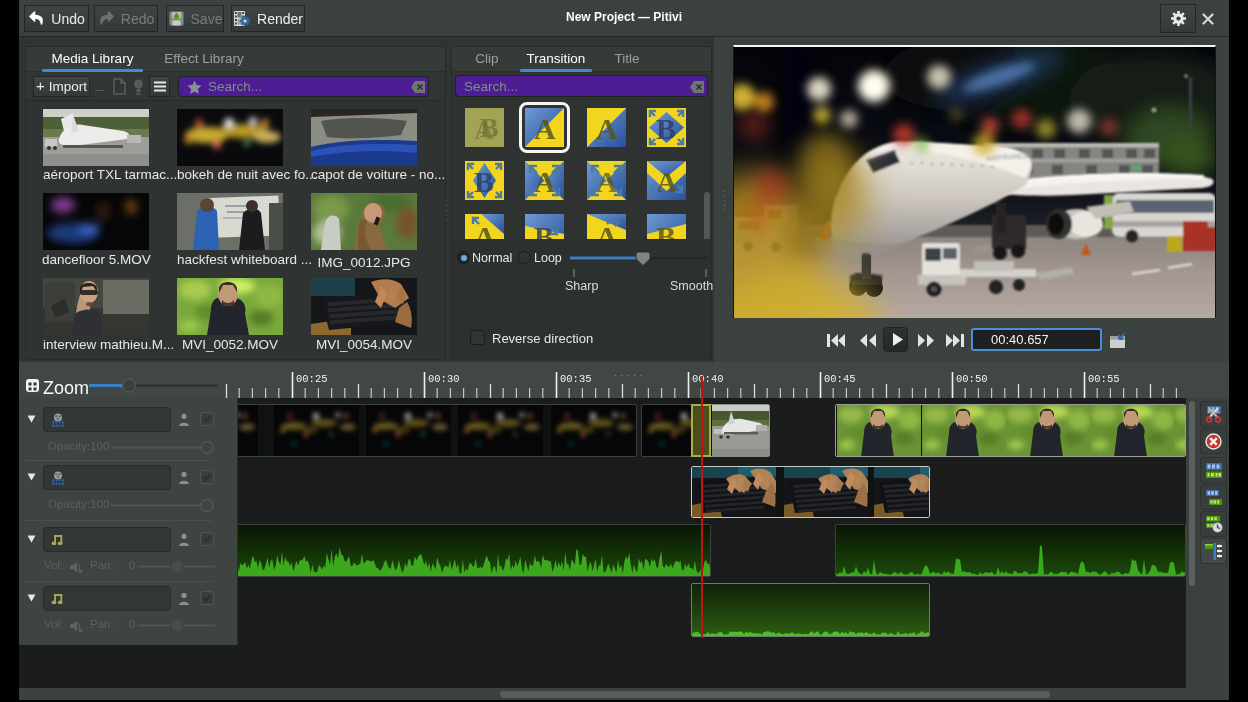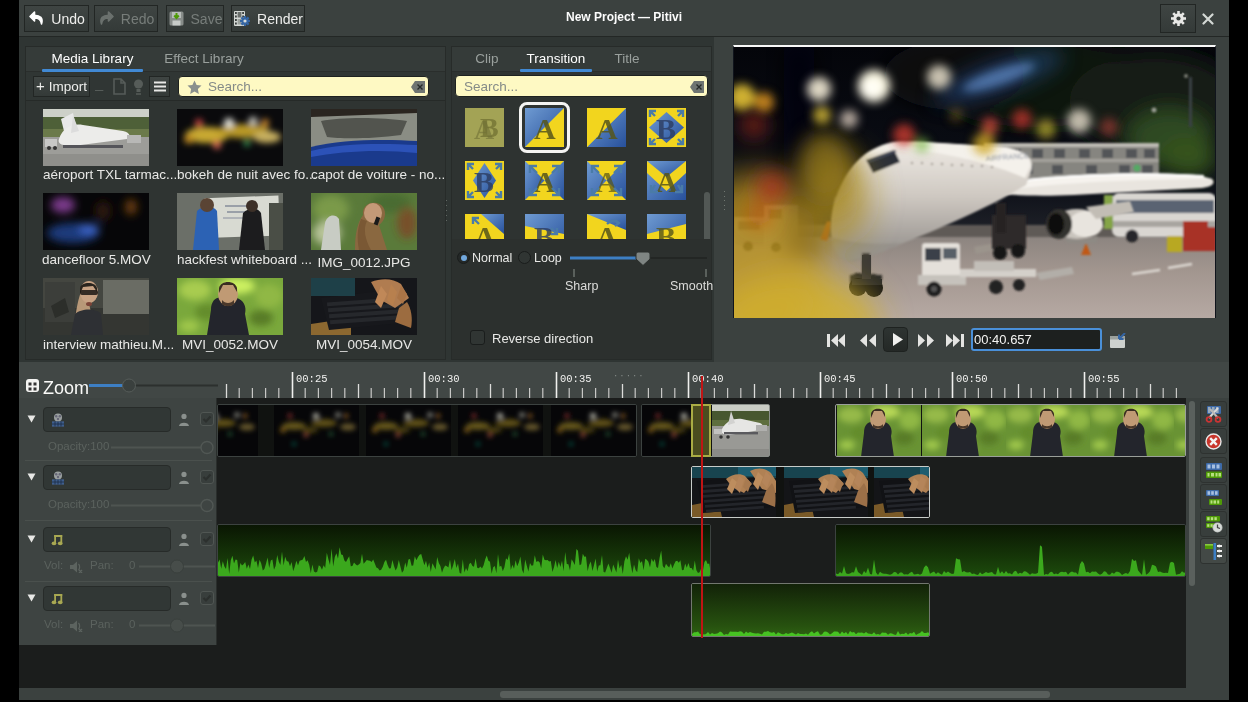--- a/index.html
+++ b/index.html
@@ -14,7 +14,7 @@
 .tab{position:absolute;top:2px;height:20px;line-height:20px;font-size:13.5px;color:#9aa09d;font-weight:normal;text-align:center}
 .tab.active{color:#ffffff}
 .tab.active .ul{position:absolute;left:2px;right:2px;top:20px;height:2.5px;background:#4189d4;border-radius:1px}
-.entry{position:absolute;background:#fef9c3;border:1px solid #1e2220;border-radius:4px;color:#858b88;font-size:13.5px}
+.entry{position:absolute;background:#4c1d95;border:1px solid #1e2220;border-radius:4px;color:#858b88;font-size:13.5px}
 .caption{position:absolute;font-size:13.5px;color:#e8e8e6;text-align:center;white-space:nowrap}
 .thumb{position:absolute;overflow:hidden}
 .layerpanel{position:absolute;left:19px;top:398px;width:198px;height:247px;background:#3e4442;border-right:1px solid #2a2e2c}

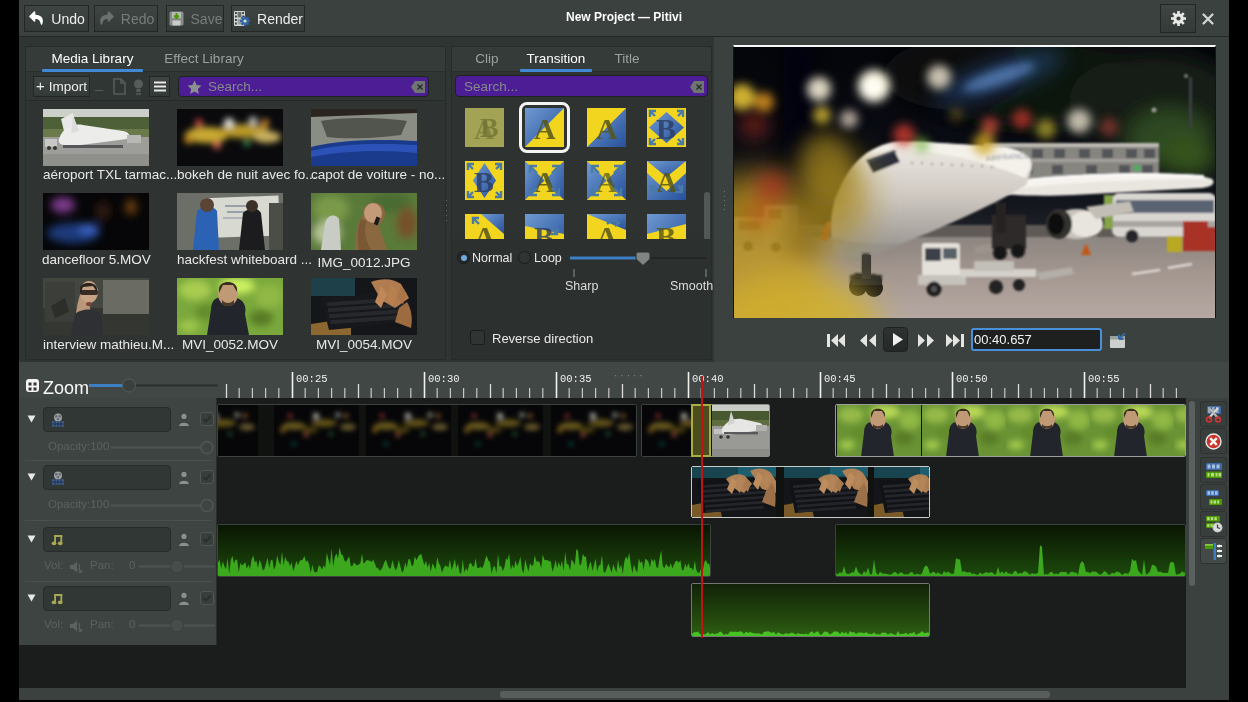--- a/index.html
+++ b/index.html
@@ -650,7 +650,7 @@
         <rect x="16" y="1" width="3" height="13"></rect>
       </g>
     </svg>
-<div class="abs" style="left:257px;top:291px;width:131px;height:23px;background:#1d201f;border:2px solid #4a90d9;border-radius:3px;color:#f4f4f2;font-size:13px;line-height:19px;padding-left:1px">00:40.657</div>
+<div class="abs" style="left:257px;top:291px;width:131px;height:23px;background:#1d201f;border:2px solid #4a90d9;border-radius:3px;color:#f4f4f2;font-size:13px;line-height:19px;padding-left:18px">00:40.657</div>
 <svg class="abs" style="left:395px;top:296px" width="19" height="16" viewBox="0 0 19 16">
       <rect x="1" y="3" width="15" height="12" rx="1" fill="#cdd1ce"></rect>
       <rect x="1" y="3" width="15" height="3.5" fill="#9aa09d"></rect>

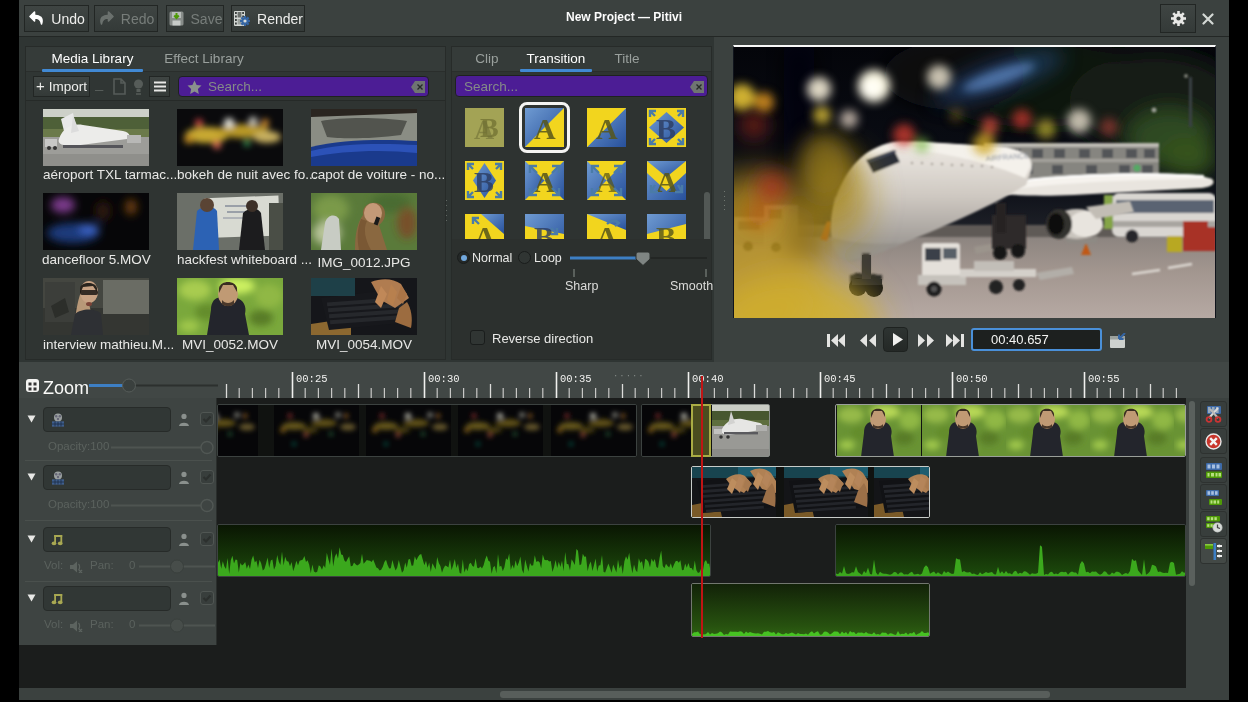--- a/index.html
+++ b/index.html
@@ -17,7 +17,7 @@
 .entry{position:absolute;background:#4c1d95;border:1px solid #1e2220;border-radius:4px;color:#858b88;font-size:13.5px}
 .caption{position:absolute;font-size:13.5px;color:#e8e8e6;text-align:center;white-space:nowrap}
 .thumb{position:absolute;overflow:hidden}
-.layerpanel{position:absolute;left:19px;top:398px;width:198px;height:247px;background:#3e4442;border-right:1px solid #2a2e2c}
+.layerpanel{position:absolute;left:19px;top:398px;width:219px;height:247px;background:#3e4442;border-right:1px solid #2a2e2c}
 .namebox{position:absolute;left:24px;width:128px;height:25px;background:#313735;border:1px solid #272b29;border-radius:4px}
 .dimtxt{color:#5b625e;font-size:11.5px;position:absolute}
 .sep{position:absolute;left:6px;width:187px;height:1px;background:#4a504d}

